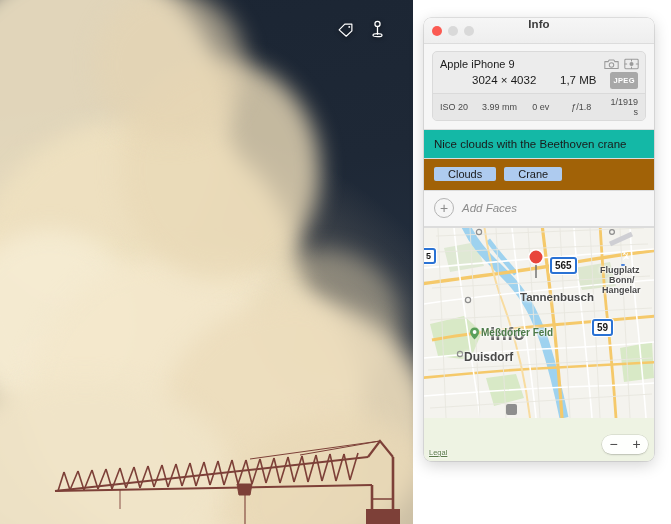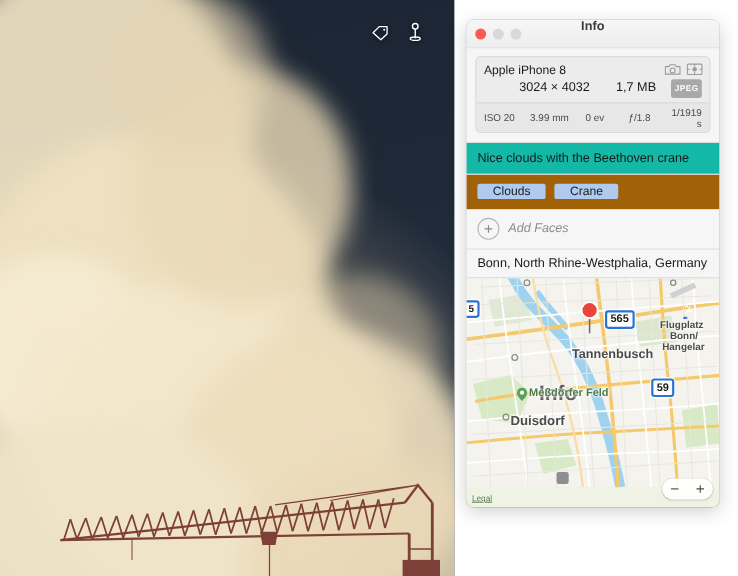--- a/index.html
+++ b/index.html
@@ -227,7 +227,7 @@
   <div class="exif-wrap">
     <div class="exif-card">
       <div class="exif-main">
-        <div class="exif-model">Apple iPhone 8</div>
+        <div class="exif-model">Apple iPhone 9</div>
         <div class="exif-row3">
           <span class="exif-dim">3024 × 4032</span>
           <span class="exif-size">1,7 MB</span>

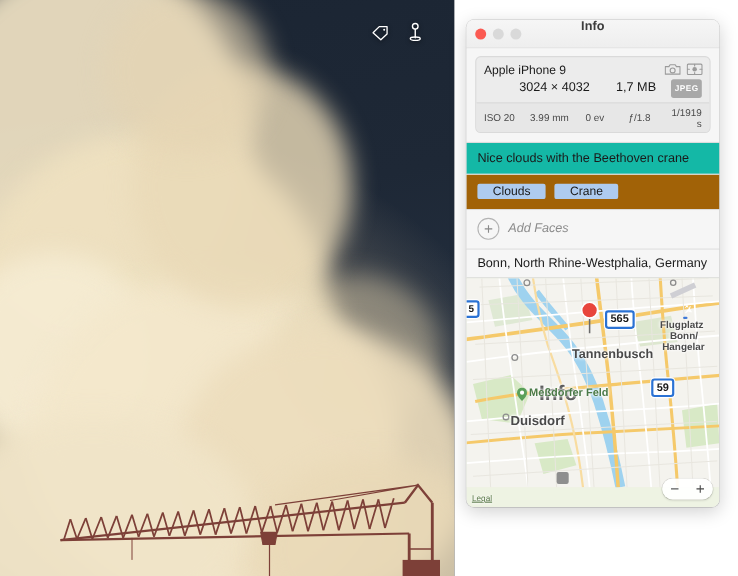--- a/index.html
+++ b/index.html
@@ -276,7 +276,6 @@
   </div>
 
   <div class="divider"></div>
-  <div class="place">Bonn, North Rhine-Westphalia, Germany</div>
 
   <div class="map">
     <svg width="230" height="190" viewBox="0 0 230 190">

